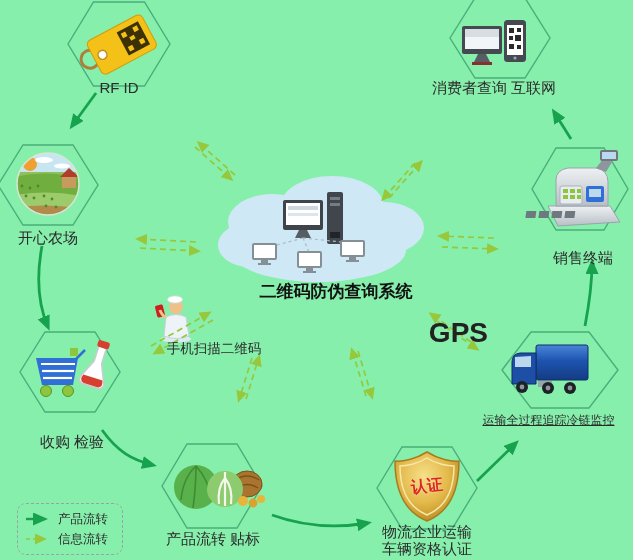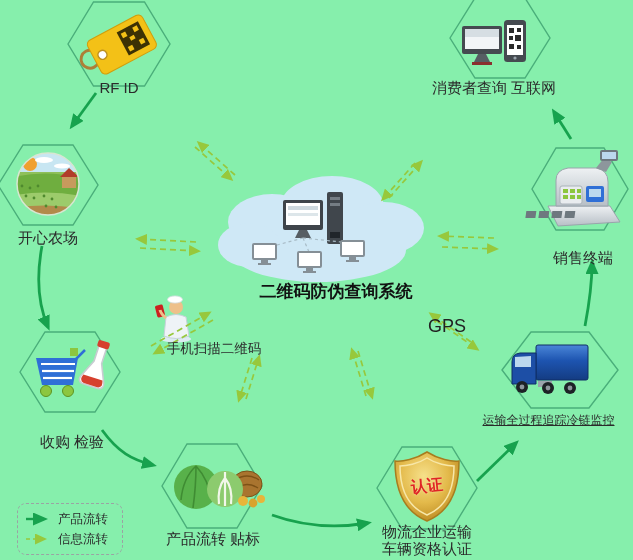--- a/index.html
+++ b/index.html
@@ -18,7 +18,7 @@
   .label-pos{left:533px;top:248px;width:100px;}
   .label-consumer{left:412px;top:77px;width:164px;line-height:21px;}
   .label-scanner{left:154px;top:340px;width:120px;font-size:13.5px;}
-  .label-gps{left:428px;top:315px;width:60px;font-size:18px;font-weight:normal;color:#222;text-align:left;}
+  .label-gps{left:428px;top:315px;width:60px;font-size:28px;font-weight:bold;color:#222;text-align:right;}
   .label-title{left:236px;top:281px;width:200px;font-size:17px;font-weight:bold;color:#111;}
   .label-badge{left:397px;top:476px;width:60px;font-size:16px;font-weight:bold;color:#e02525;transform:rotate(-6deg);text-shadow:0 0 2px #f7e6a0;}
   .legend-box{position:absolute;left:17px;top:503px;width:104px;height:50px;border:1.6px dashed #9aa3a3;border-radius:9px;}

